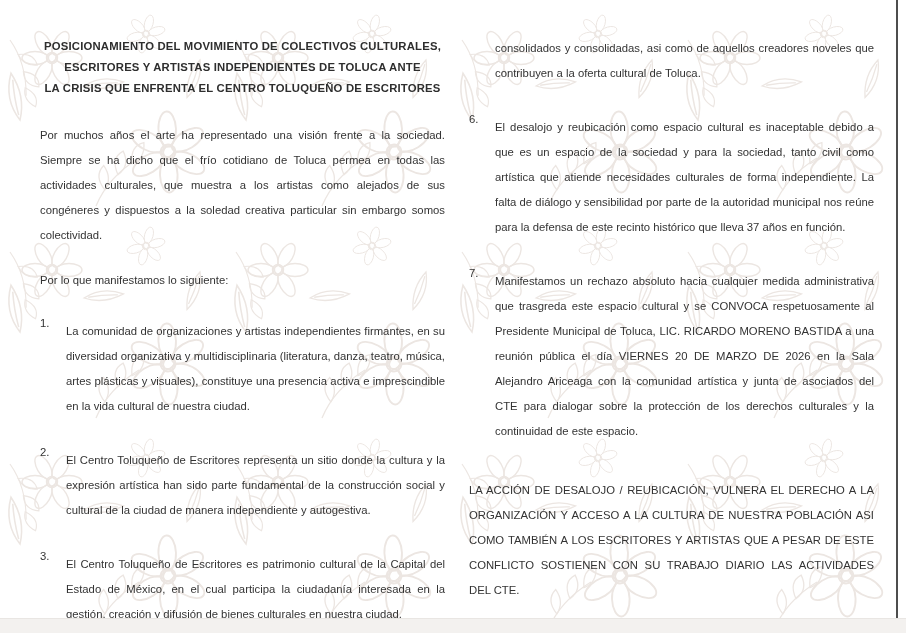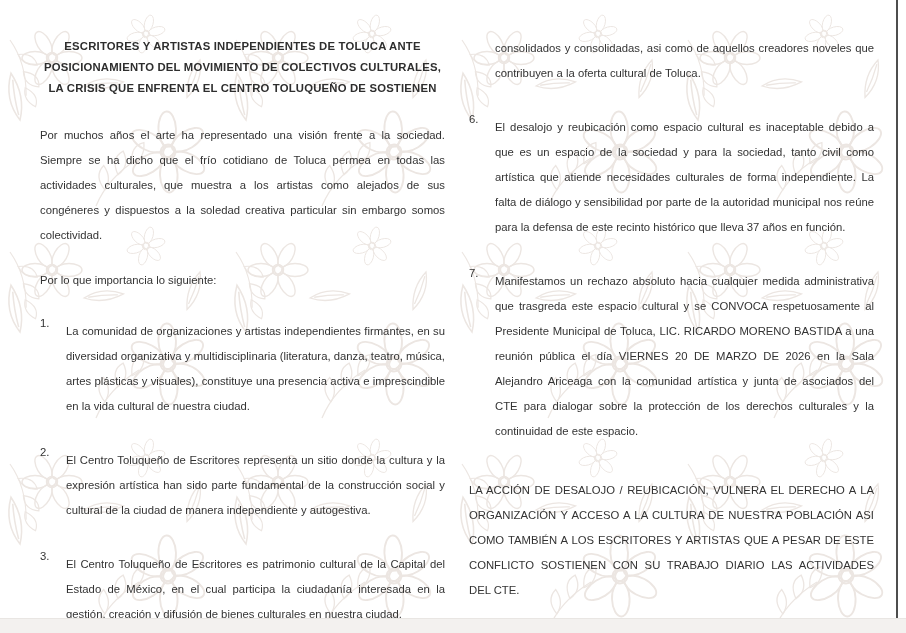--- a/index.html
+++ b/index.html
@@ -143,8 +143,8 @@
 
   <div class="col">
     <div class="doc-title">
+      <div>POSICIONAMIENTO DEL MOVIMIENTO DE COLECTIVOS CULTURALES,</div>
       <div>ESCRITORES Y ARTISTAS INDEPENDIENTES DE TOLUCA ANTE</div>
-      <div>POSICIONAMIENTO DEL MOVIMIENTO DE COLECTIVOS CULTURALES,</div>
       <div>LA CRISIS QUE ENFRENTA EL CENTRO TOLUQUEÑO DE SOSTIENEN</div>
     </div>
 

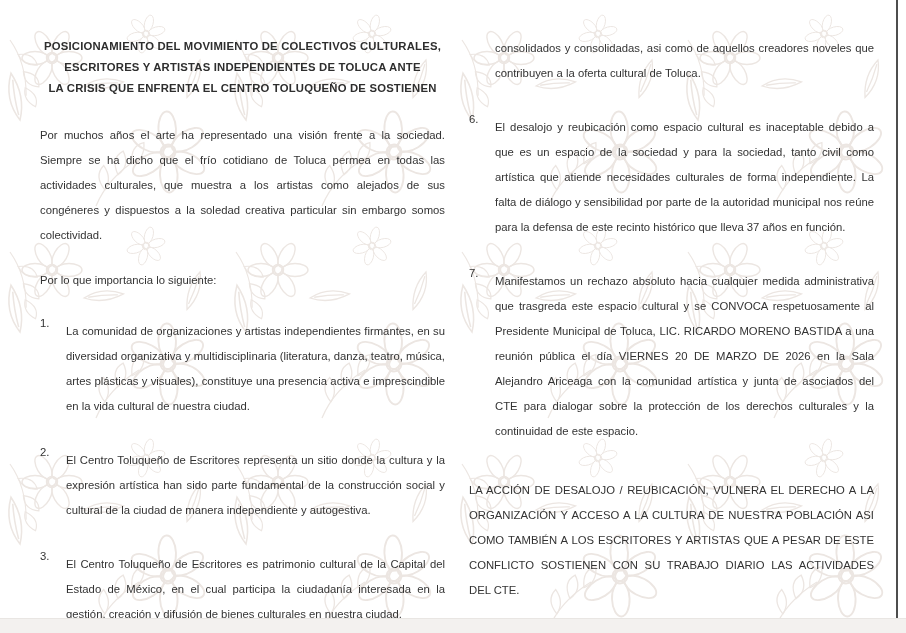--- a/index.html
+++ b/index.html
@@ -145,7 +145,7 @@
     <div class="doc-title">
       <div>POSICIONAMIENTO DEL MOVIMIENTO DE COLECTIVOS CULTURALES,</div>
       <div>ESCRITORES Y ARTISTAS INDEPENDIENTES DE TOLUCA ANTE</div>
-      <div>LA CRISIS QUE ENFRENTA EL CENTRO TOLUQUEÑO DE SOSTIENEN</div>
+      <div>LA CRISIS QUE ENFRENTA EL CENTRO TOLUQUEÑO DE ESCRITORES</div>
     </div>
 
     <p class="para">Por muchos años el arte ha representado una visión frente a la sociedad. Siempre se ha dicho que el frío cotidiano de Toluca permea en todas las actividades culturales, que muestra a los artistas como alejados de sus congéneres y dispuestos a la soledad creativa particular sin embargo somos colectividad.</p>

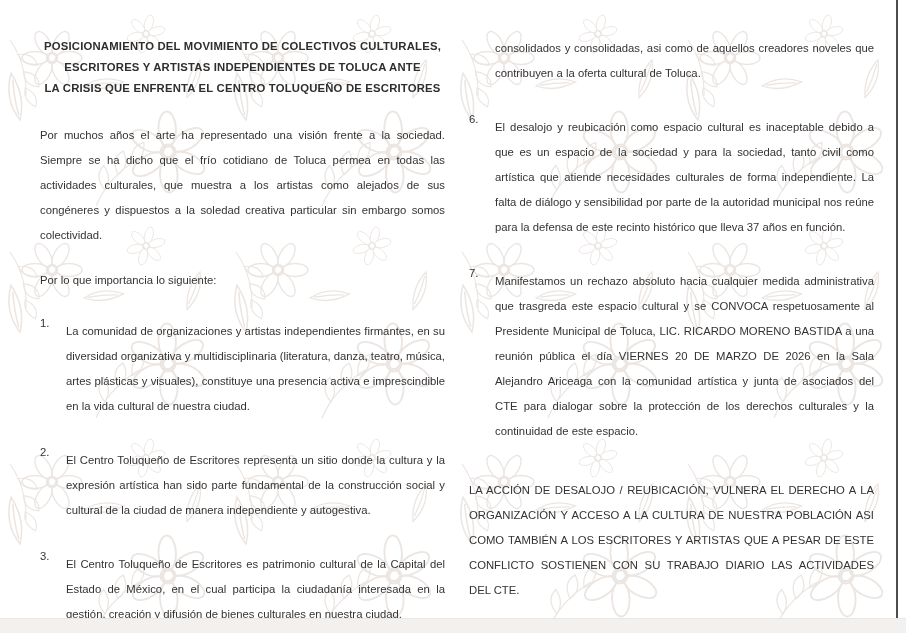--- a/index.html
+++ b/index.html
@@ -150,7 +150,7 @@
 
     <p class="para">Por muchos años el arte ha representado una visión frente a la sociedad. Siempre se ha dicho que el frío cotidiano de Toluca permea en todas las actividades culturales, que muestra a los artistas como alejados de sus congéneres y dispuestos a la soledad creativa particular sin embargo somos colectividad.</p>
 
-    <p class="para lead">Por lo que importancia lo siguiente:</p>
+    <p class="para lead">Por lo que manifestamos lo siguiente:</p>
 
     <div class="list-item">
       <span class="num">1.</span>

